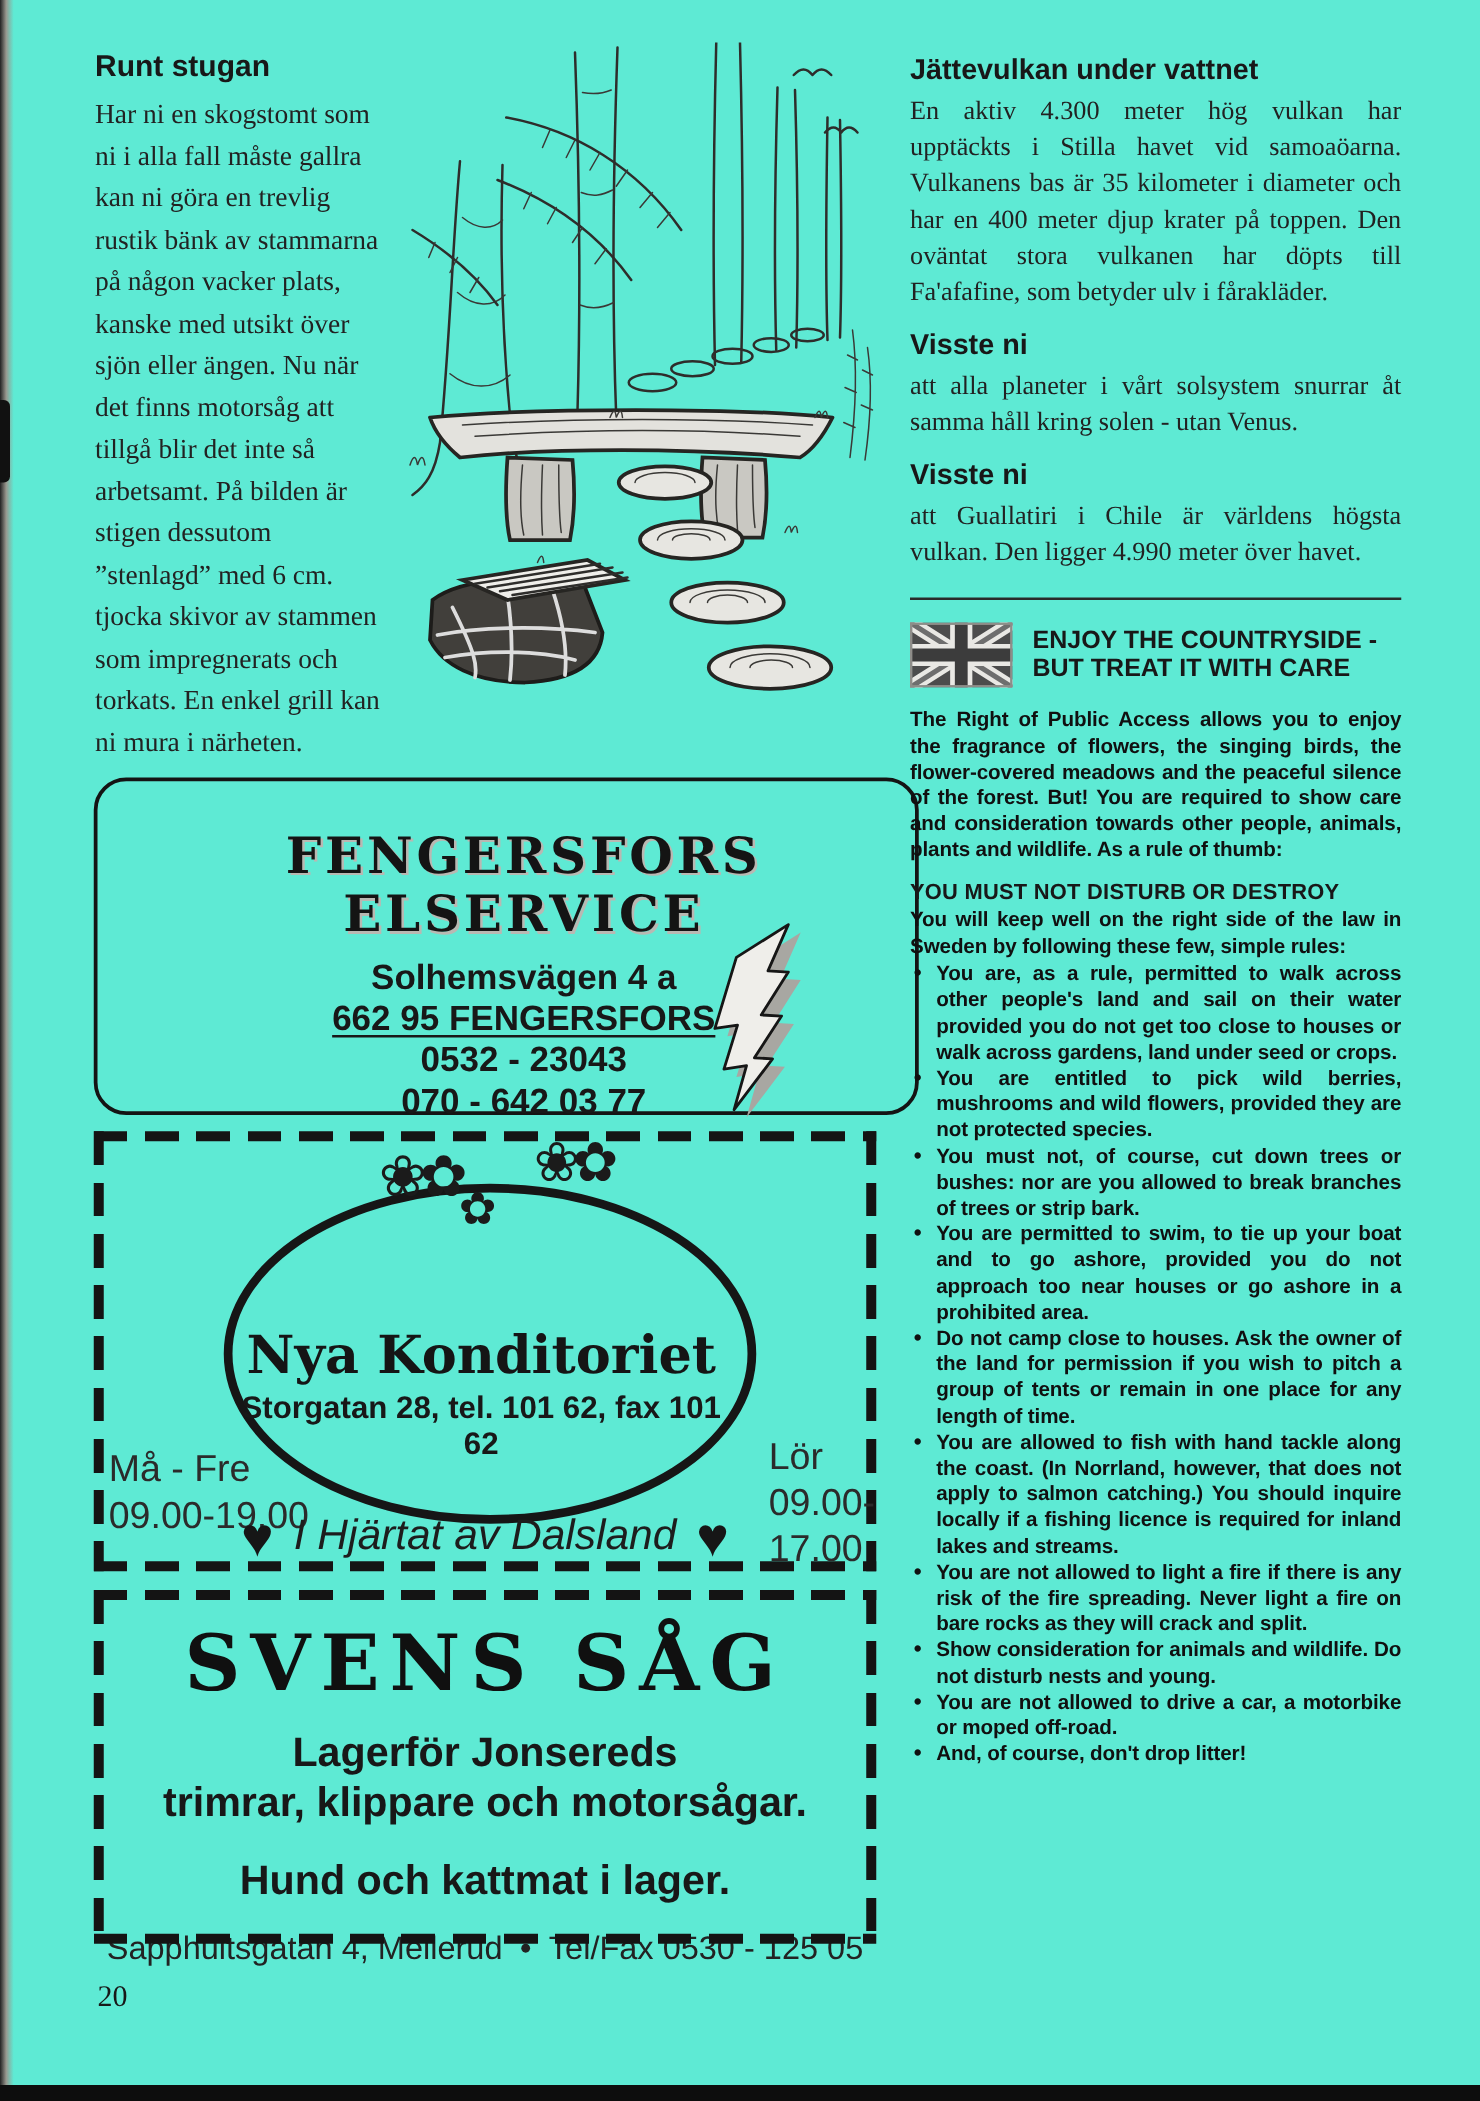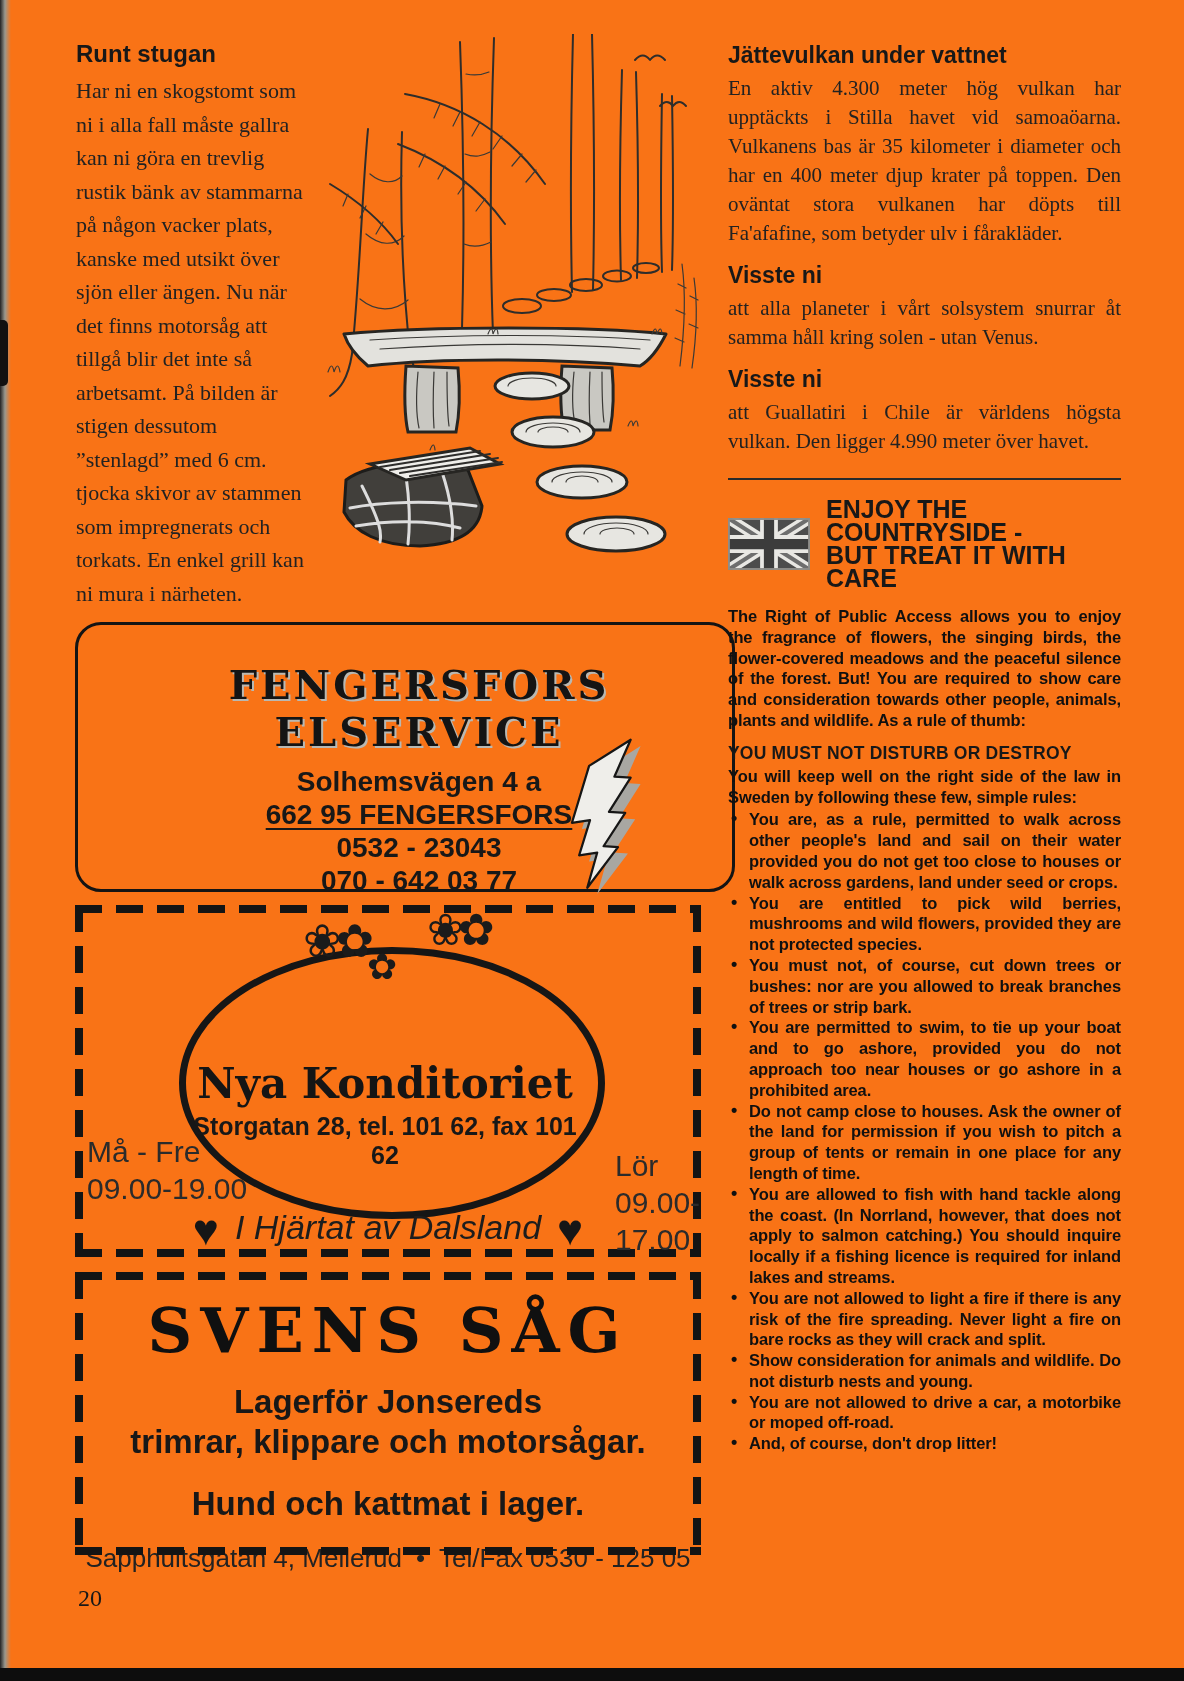--- a/index.html
+++ b/index.html
@@ -3,7 +3,7 @@
 <meta charset="utf-8">
 <style>
   html,body{margin:0;padding:0;background:#b9b8b4;}
-  .page{position:relative;width:1184px;height:1681px;background:#f97316;overflow:hidden;
+  .page{position:relative;width:1184px;height:1681px;background:#5eead4;overflow:hidden;
         font-family:"Liberation Serif",serif;color:#181818;}
   .page::before{content:"";position:absolute;left:0;top:0;width:11px;height:100%;
         background:linear-gradient(90deg,#232323,#99988f 45%,rgba(233,232,228,0));z-index:5;pointer-events:none;}

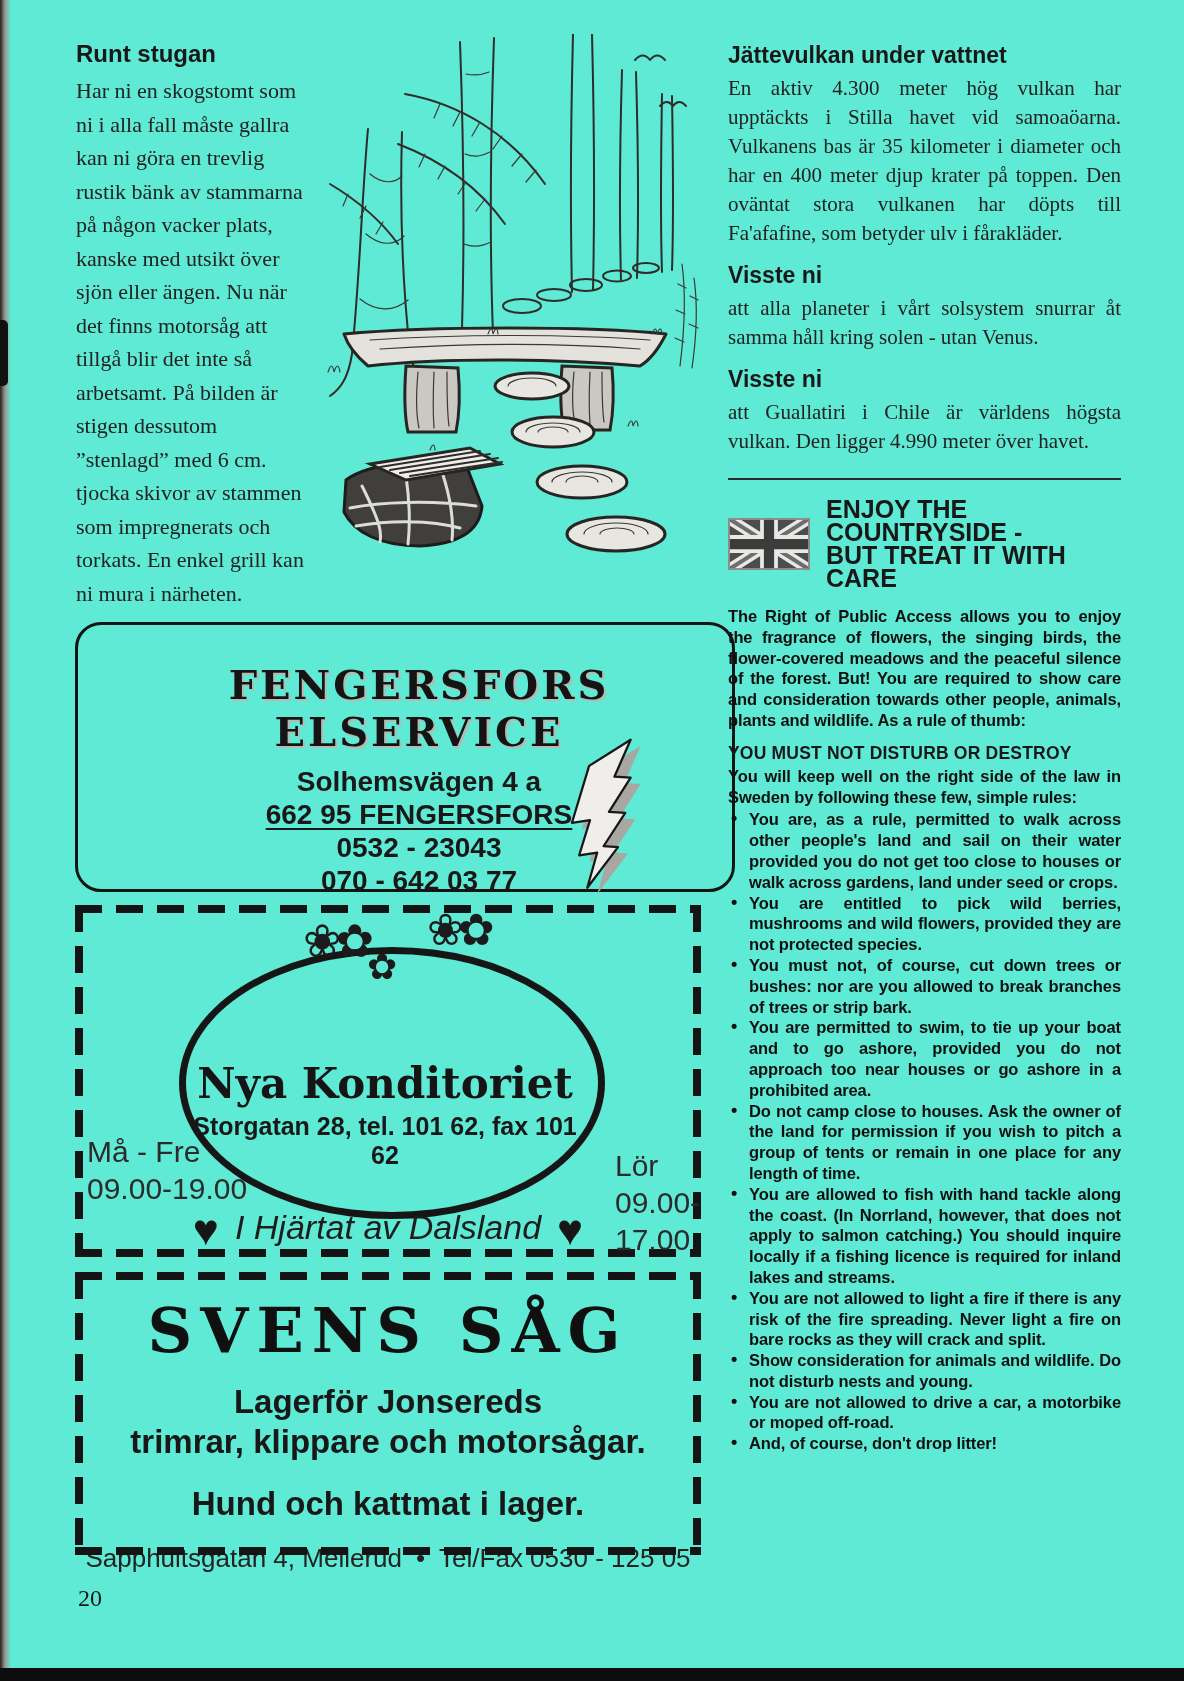--- a/index.html
+++ b/index.html
@@ -68,7 +68,7 @@
   .rule{border:none;border-top:2px solid #2a2a2a;margin:22px 0 18px 0;}
   .flag-row{display:flex;align-items:center;gap:16px;margin:4px 0 16px 0;}
   .flag{width:82px;height:52px;flex:0 0 auto;}
-  .flag-title{font-family:"Liberation Sans",sans-serif;font-weight:bold;font-size:25px;line-height:23px;}
+  .flag-title{font-family:"Liberation Sans",sans-serif;font-weight:bold;font-size:20px;line-height:23px;}
   .bold-sans{font-family:"Liberation Sans",sans-serif;font-weight:bold;font-size:16.5px;line-height:20.8px;
         text-align:justify;letter-spacing:-0.1px;margin:0 0 10px 0;color:#101010;}
   .rcol h3{font-family:"Liberation Sans",sans-serif;font-size:17.5px;margin:12px 0 2px 0;letter-spacing:0.2px;}

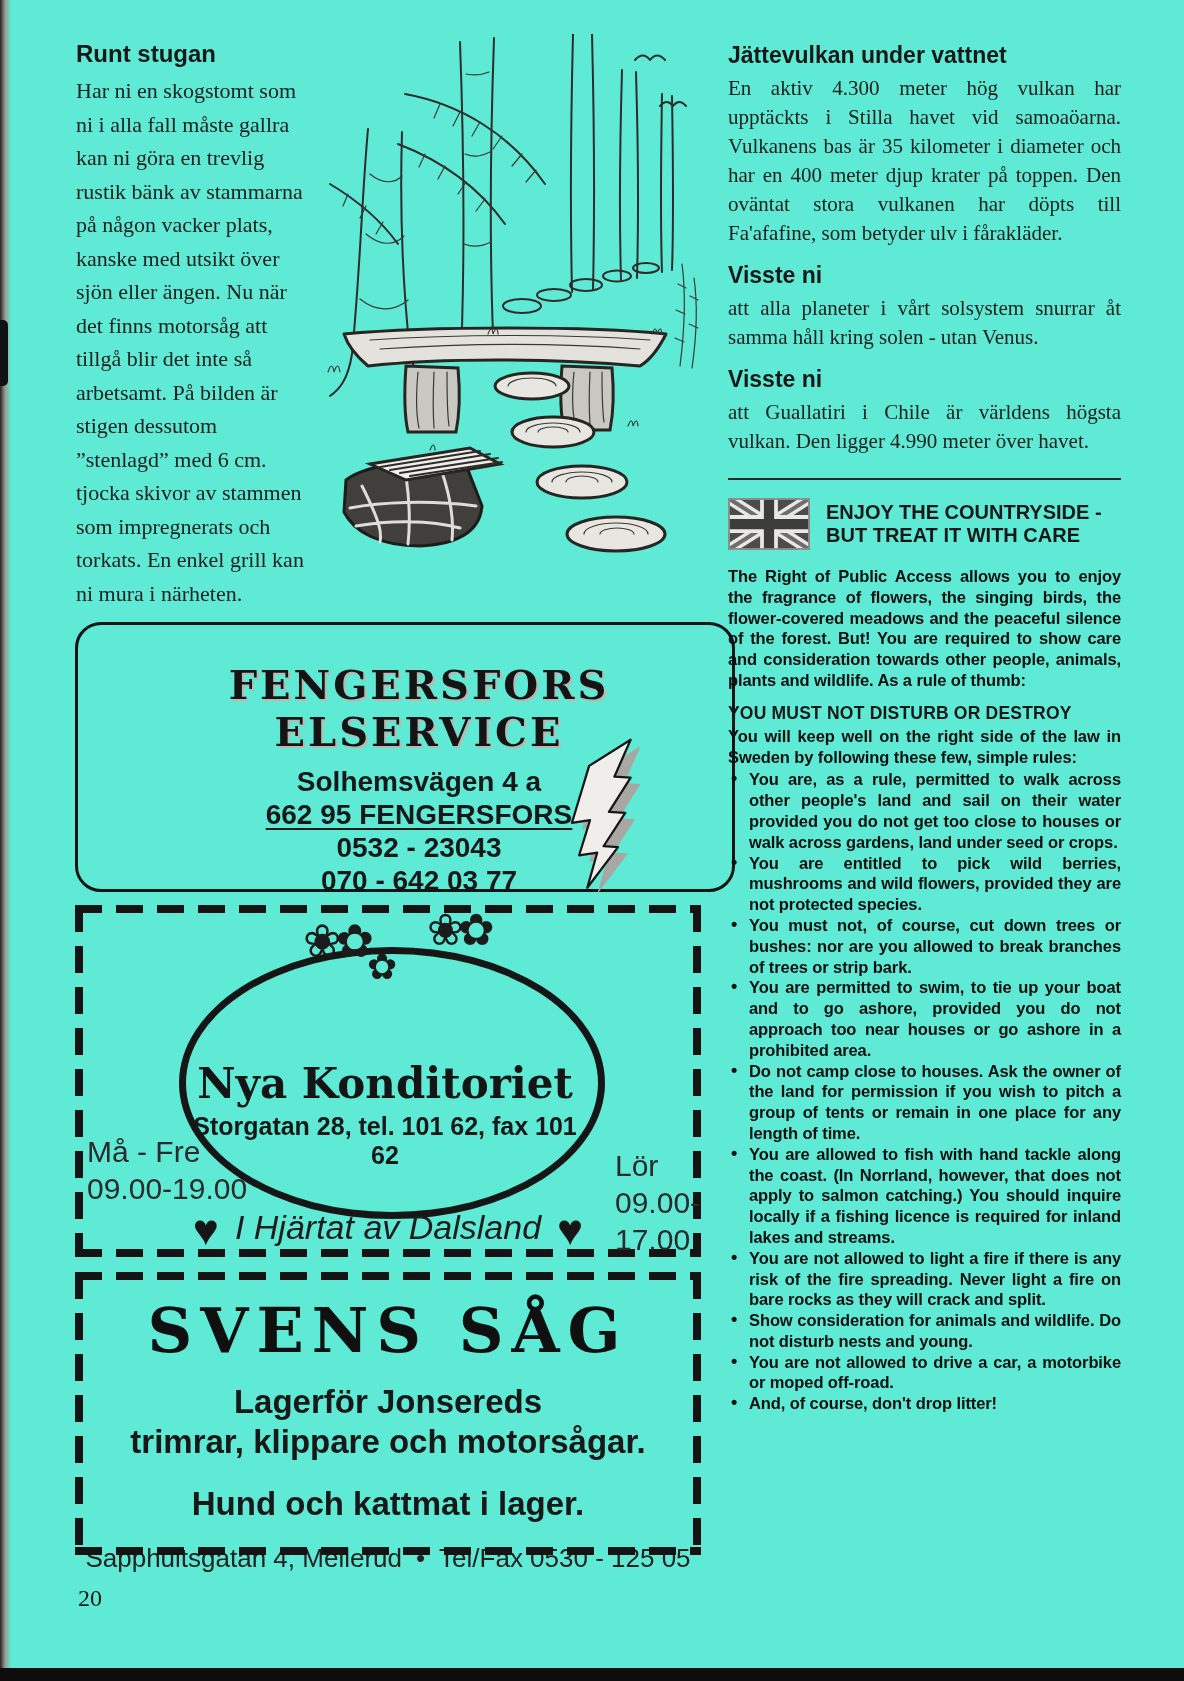--- a/index.html
+++ b/index.html
@@ -44,7 +44,7 @@
   .kond-addr{font-family:"Liberation Sans",sans-serif;font-weight:bold;font-size:25px;margin-top:4px;}
   .kond-town{font-family:"DejaVu Serif",serif;font-weight:bold;font-size:40px;margin-top:14px;color:#151515;}
   .hours{position:absolute;font-family:"Liberation Sans",sans-serif;font-size:30px;color:#2b2b2b;line-height:37px;}
-  .hours-left{left:12px;top:228px;}
+  .hours-left{left:12px;top:252px;}
   .hours-right{left:540px;top:242px;}
   .tagline{position:absolute;left:0;width:100%;top:300px;text-align:center;}
   .heart{font-size:44px;vertical-align:-6px;color:#161616;padding:0 16px;}

